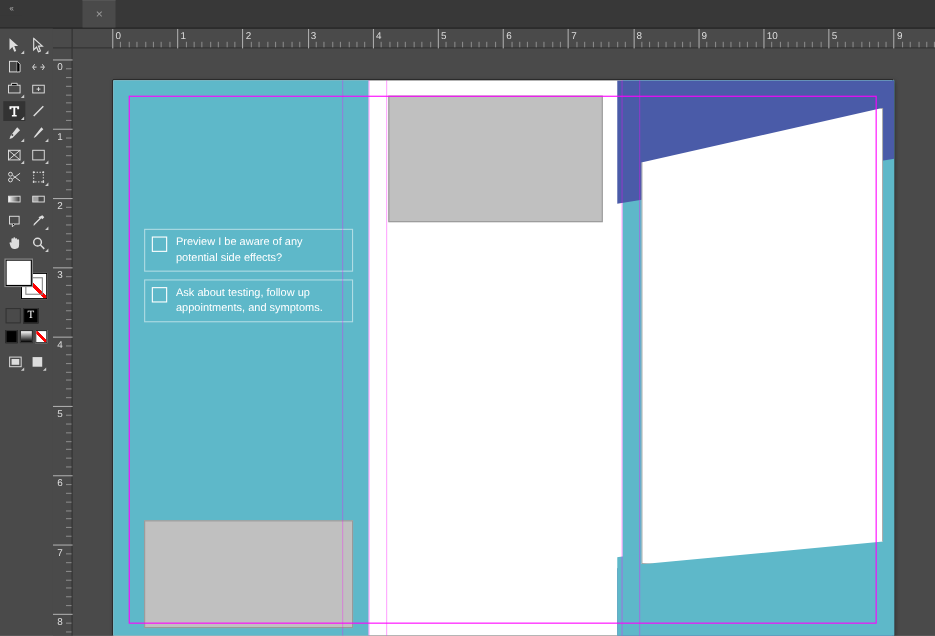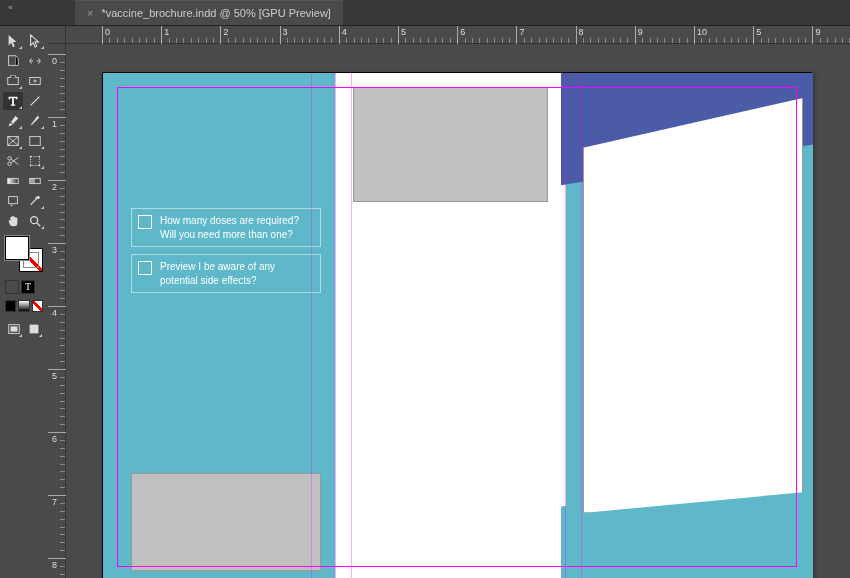--- a/index.html
+++ b/index.html
@@ -96,7 +96,6 @@
   <div class="tabbar">
     <div class="tab">
       <span class="close">×</span>
-      <span>*vaccine_brochure.indd @ 50% [GPU Preview]</span>
     </div>
   </div>
 

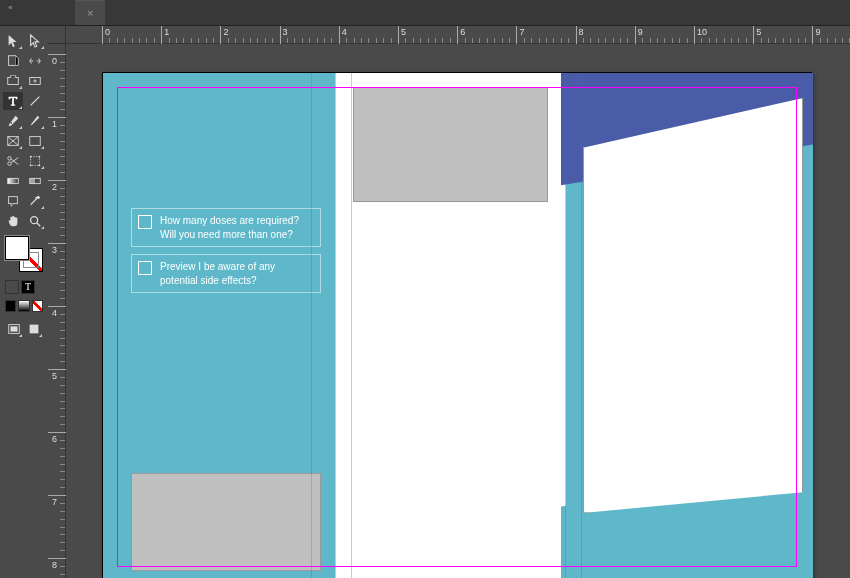--- a/index.html
+++ b/index.html
@@ -483,7 +483,6 @@
         <div class="panel1-img"></div>
 
         <div class="checklist">
-          <div class="check-item"><span>How many doses are required? Will you need more than one?</span></div>
           <div class="check-item"><span>Preview I be aware of any potential side effects?</span></div>
         </div>
 

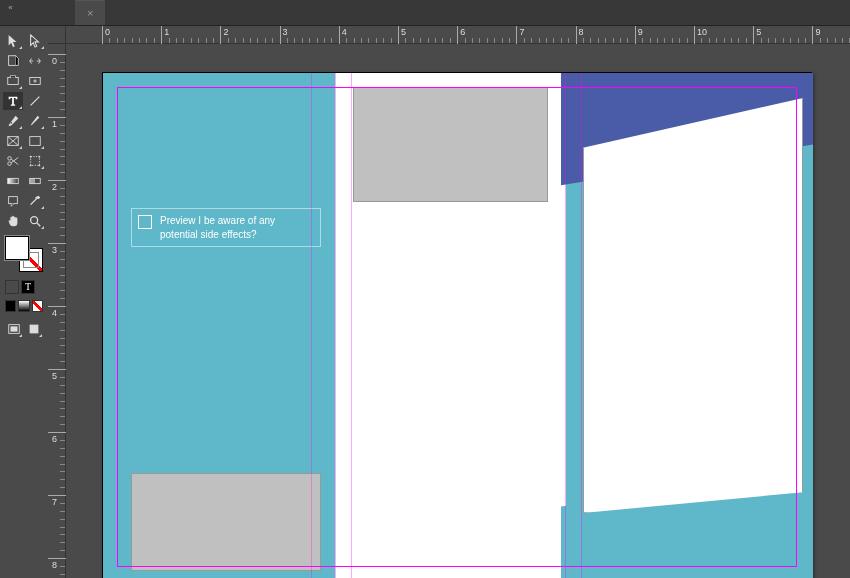--- a/index.html
+++ b/index.html
@@ -484,6 +484,7 @@
 
         <div class="checklist">
           <div class="check-item"><span>Preview I be aware of any potential side effects?</span></div>
+          <div class="check-item"><span>Ask about testing, follow up appointments, and symptoms.</span></div>
         </div>
 
         <div class="margin-guide"></div>

